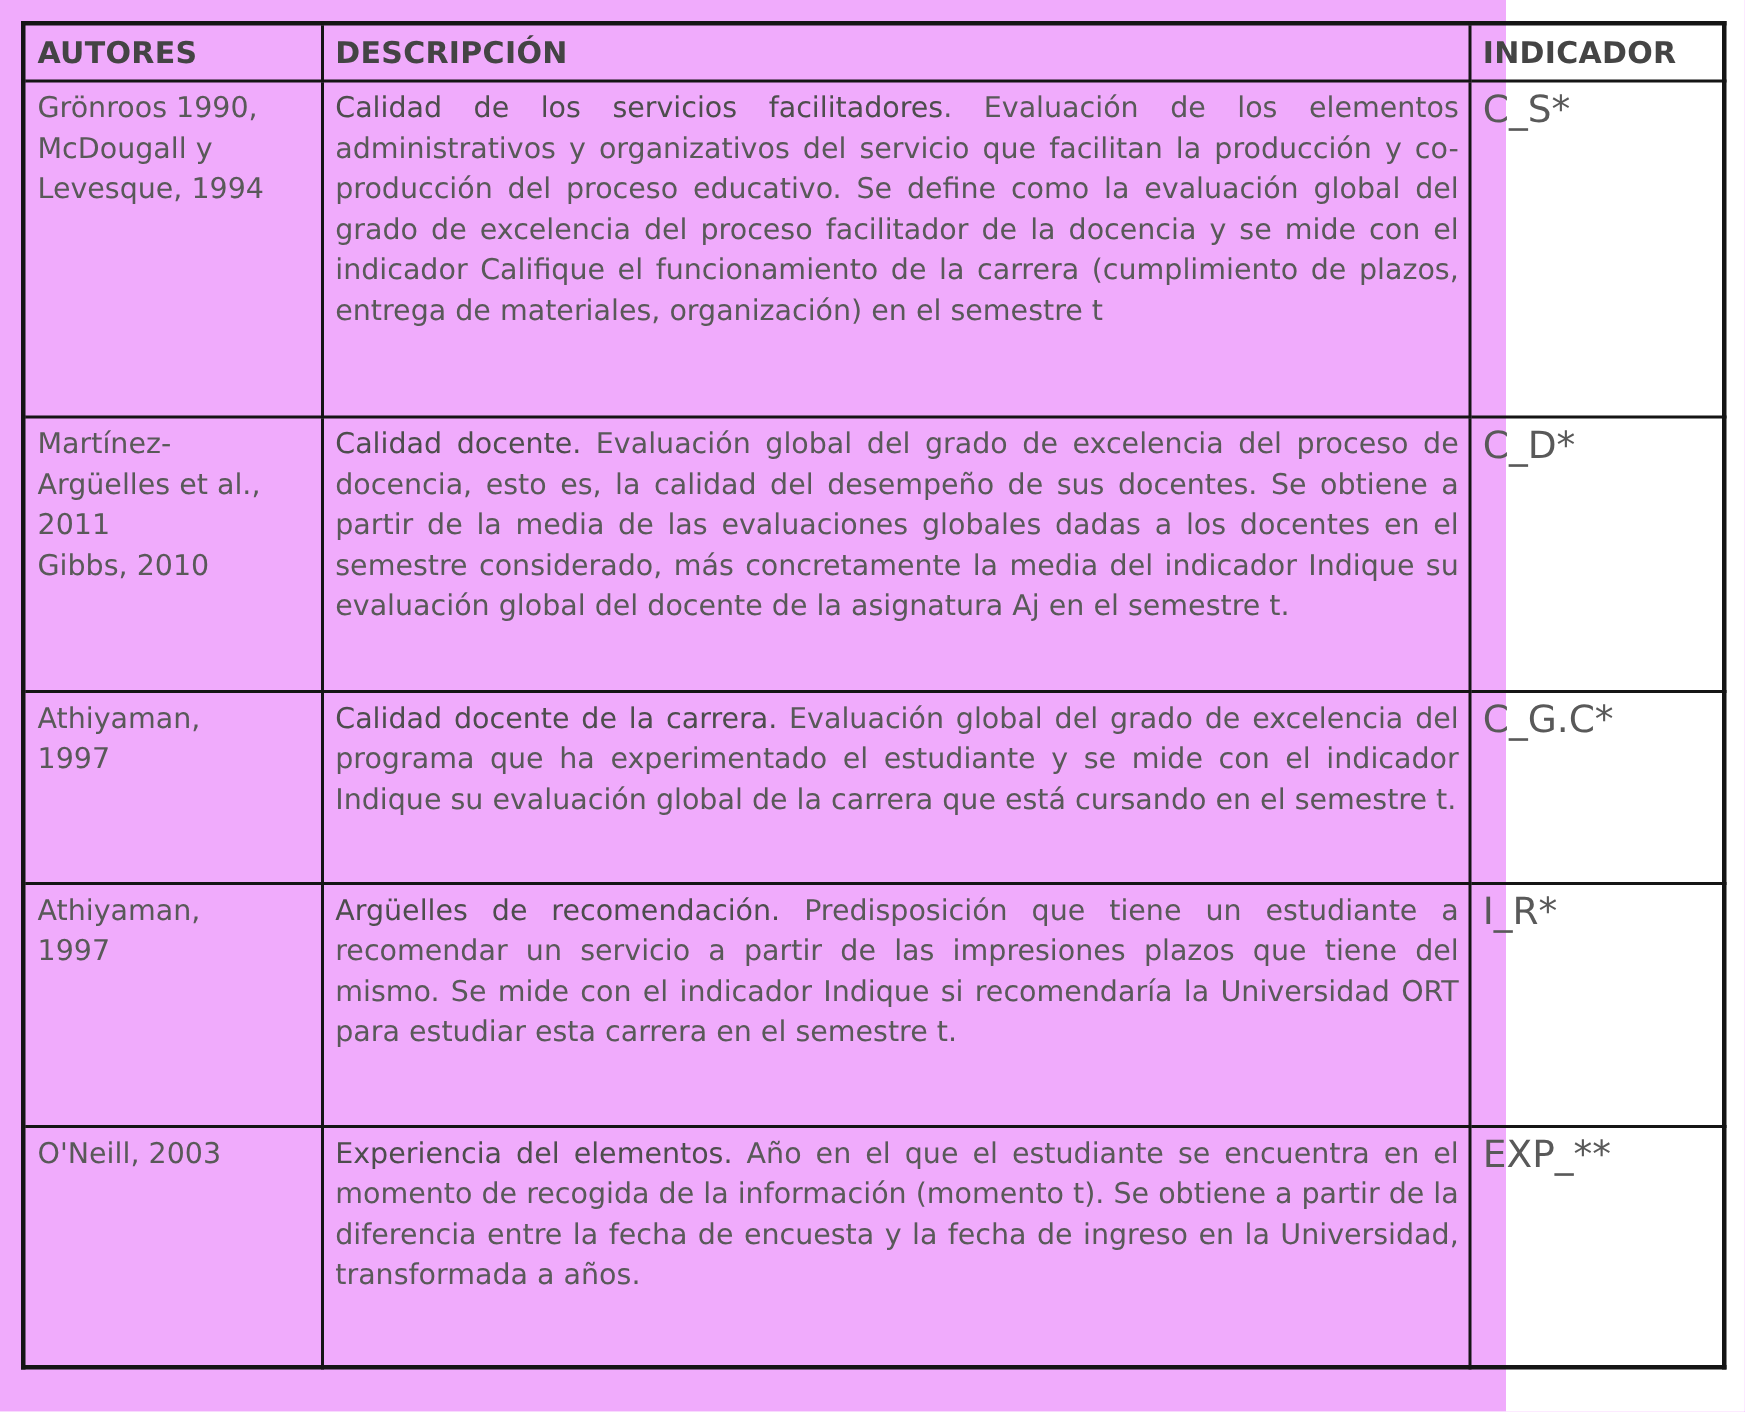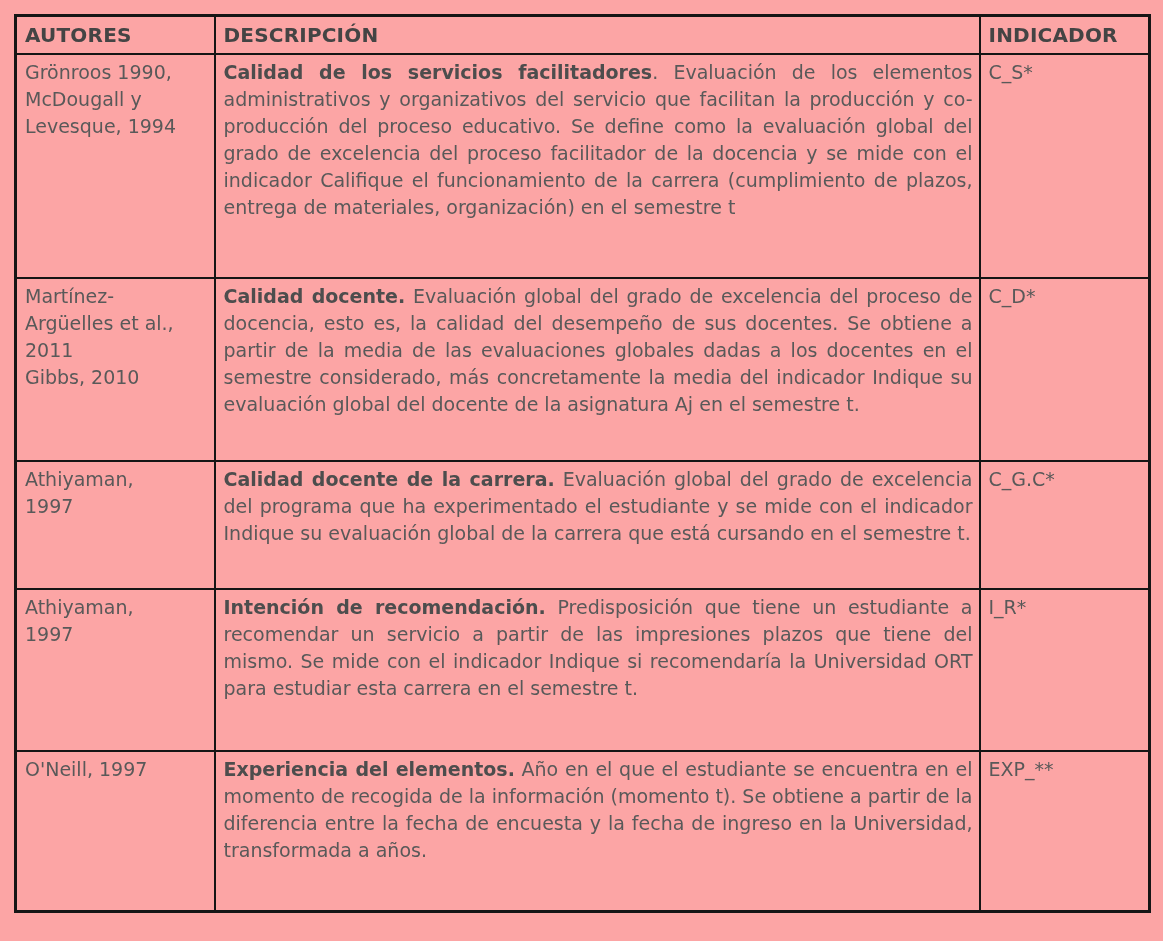--- a/index.html
+++ b/index.html
@@ -9,7 +9,7 @@
     font-family: "DejaVu Sans", "Liberation Sans", sans-serif;
     overflow: hidden;
   }
-  .page { position: relative; width: 1163px; height: 941px; background: #fca5a5; }
+  .page { position: relative; width: 1004px; height: 941px; background: #f0abfc; }
   table.indicators {
     position: absolute; left: 14px; top: 14px;
     width: 1134px;

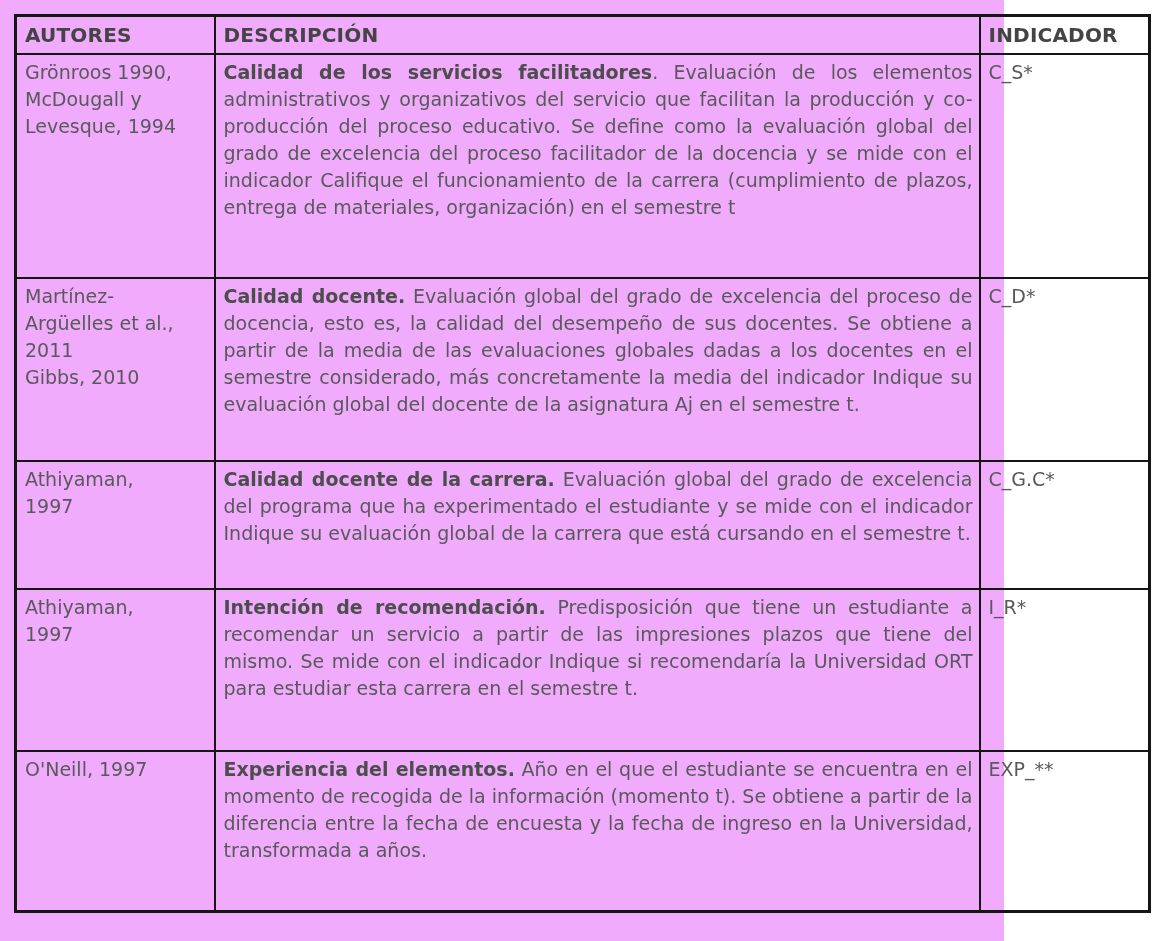--- a/index.html
+++ b/index.html
@@ -41,7 +41,7 @@
     padding-right: 8px;
   }
   td.desc { text-align: justify; padding-right: 6px; }
-  td.desc .desc-title { font-weight: bold; color: #4d4d4d; }
+  td.desc .desc-title { font-weight: normal; color: #4d4d4d; }
   td.ind { font-size: 19px; color: #595959; }
   tr.r1 td { height: 224px; }
   tr.r2 td { height: 183px; }

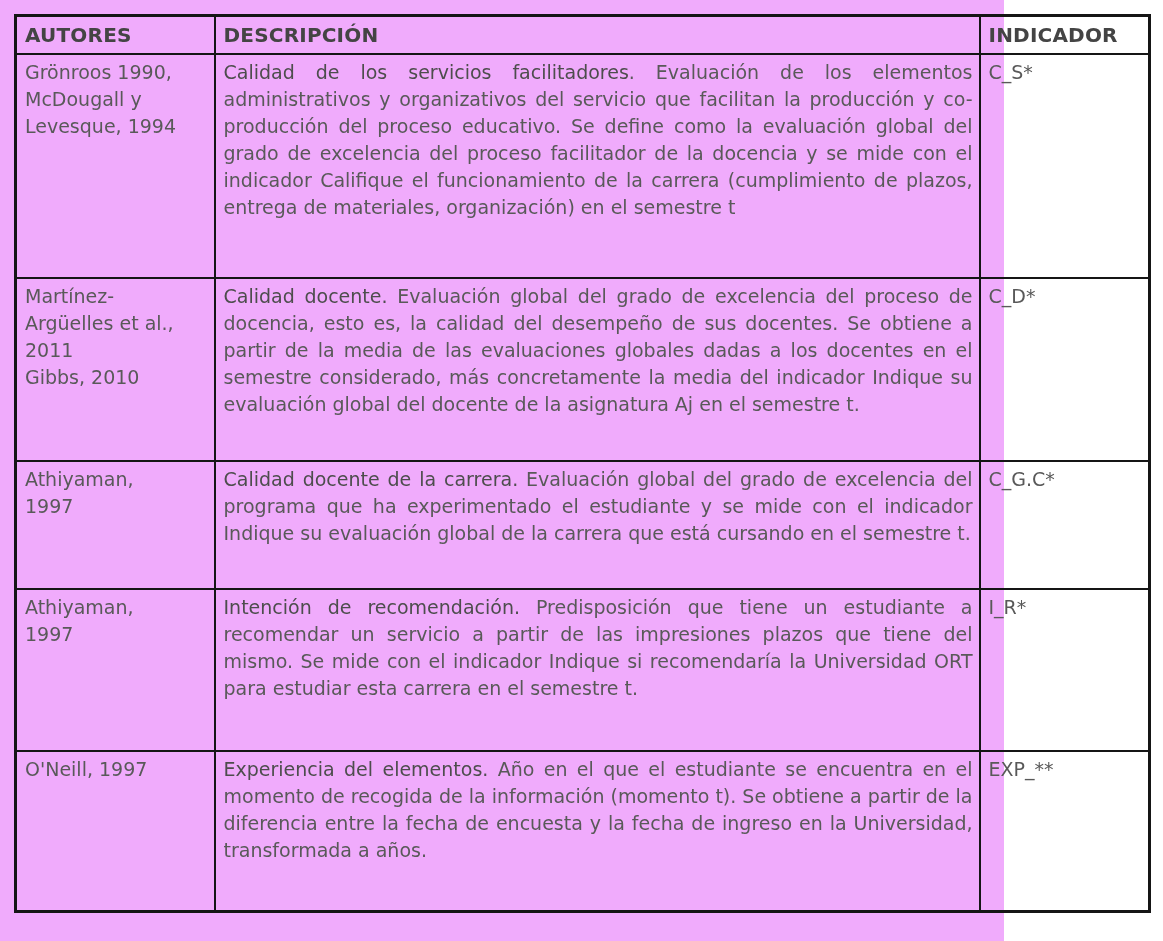--- a/index.html
+++ b/index.html
@@ -42,7 +42,7 @@
   }
   td.desc { text-align: justify; padding-right: 6px; }
   td.desc .desc-title { font-weight: normal; color: #4d4d4d; }
-  td.ind { font-size: 19px; color: #595959; }
+  td.ind { font-size: 25px; color: #595959; }
   tr.r1 td { height: 224px; }
   tr.r2 td { height: 183px; }
   tr.r3 td { height: 128px; }

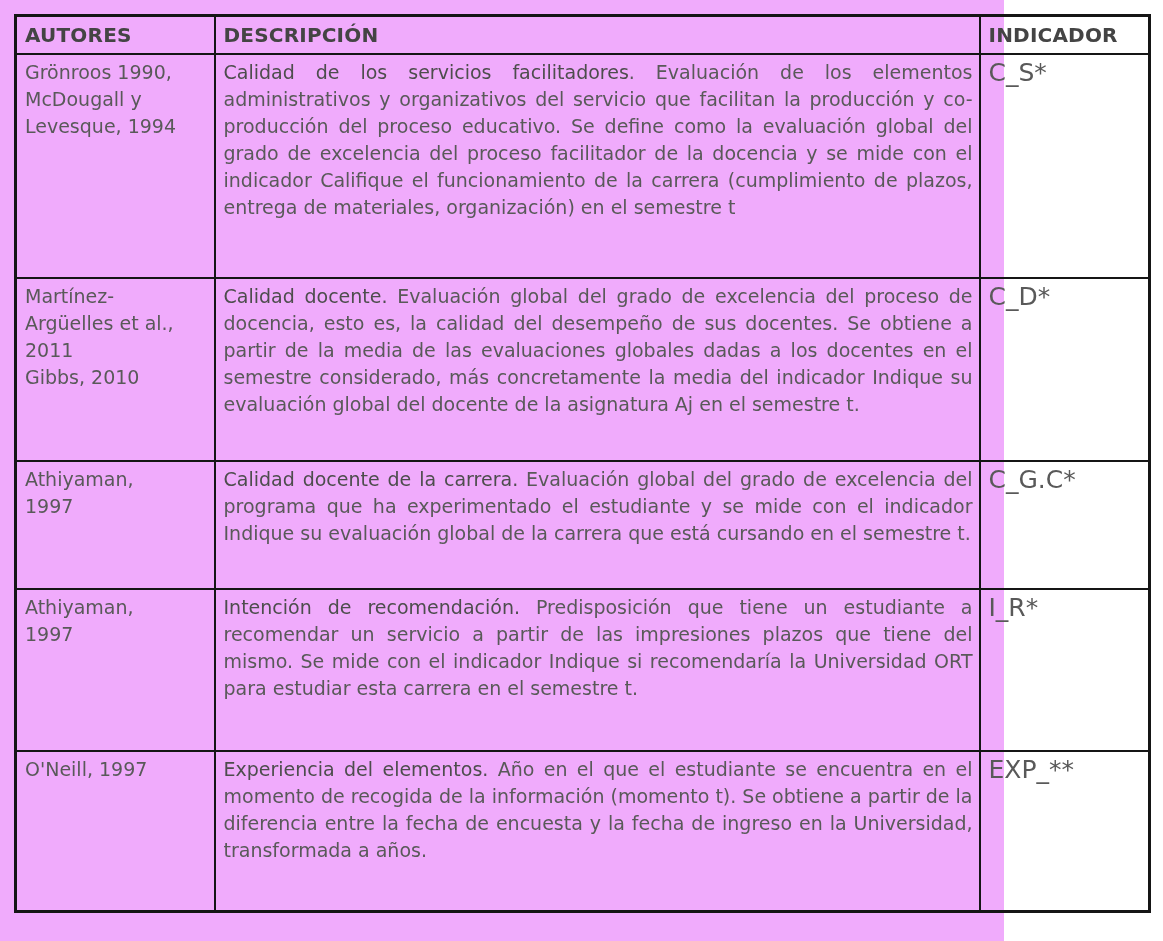--- a/index.html
+++ b/index.html
@@ -91,7 +91,7 @@
       <tr class="r4">
         <td class="autores">Athiyaman,
 1997</td>
-        <td class="desc"><span class="desc-title">Intención de recomendación.</span><span class="desc-text"> Predisposición que tiene un estudiante a recomendar un servicio a partir de las impresiones plazos que tiene del mismo. Se mide con el indicador Indique si recomendaría la Universidad ORT para estudiar esta carrera en el semestre t.</span></td>
+        <td class="desc"><span class="desc-title">Argüelles de recomendación.</span><span class="desc-text"> Predisposición que tiene un estudiante a recomendar un servicio a partir de las impresiones plazos que tiene del mismo. Se mide con el indicador Indique si recomendaría la Universidad ORT para estudiar esta carrera en el semestre t.</span></td>
         <td class="ind">I_R*</td>
       </tr>
       <tr class="r5">

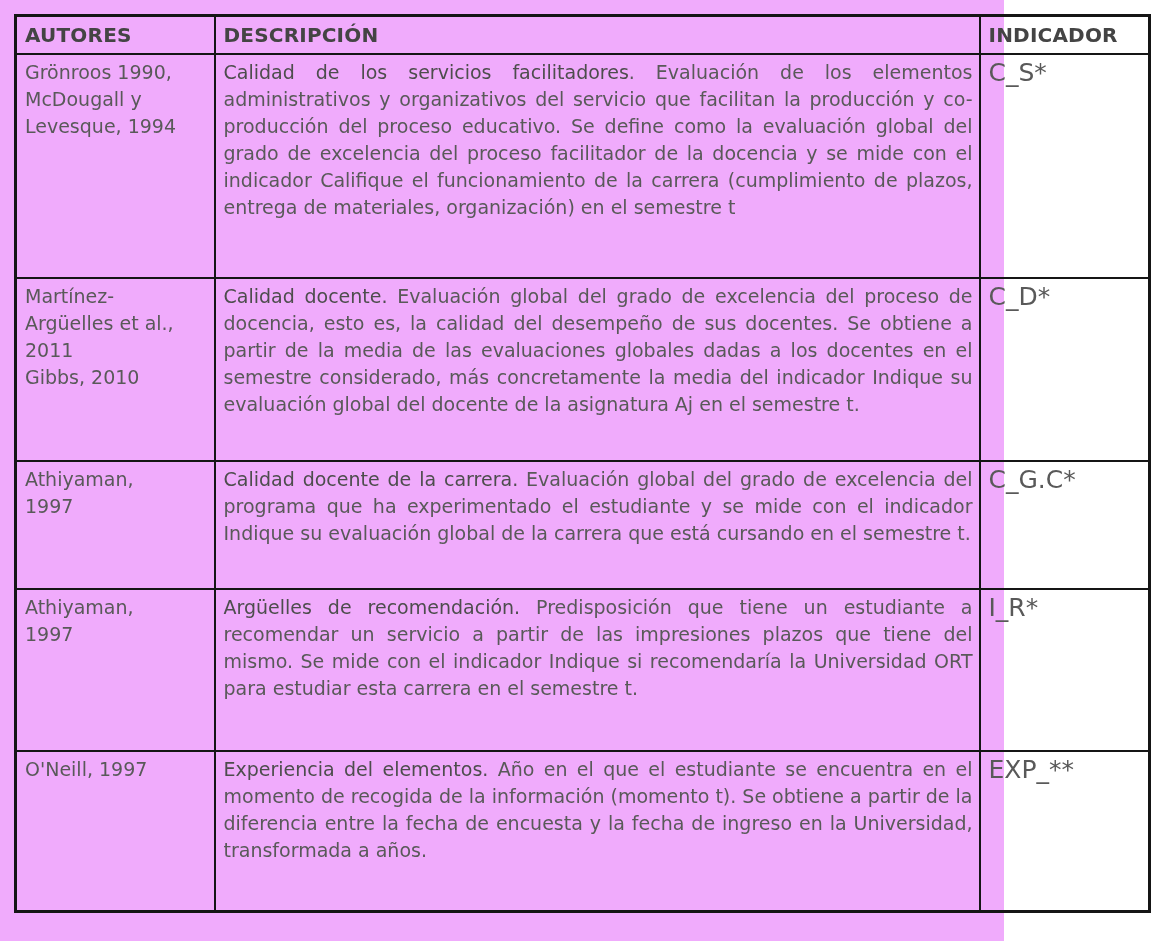--- a/index.html
+++ b/index.html
@@ -95,7 +95,7 @@
         <td class="ind">I_R*</td>
       </tr>
       <tr class="r5">
-        <td class="autores">O'Neill, 1997</td>
+        <td class="autores">O'Neill, 2003</td>
         <td class="desc"><span class="desc-title">Experiencia del elementos.</span><span class="desc-text"> Año en el que el estudiante se encuentra en el momento de recogida de la información (momento t). Se obtiene a partir de la diferencia entre la fecha de encuesta y la fecha de ingreso en la Universidad, transformada a años.</span></td>
         <td class="ind">EXP_**</td>
       </tr>

